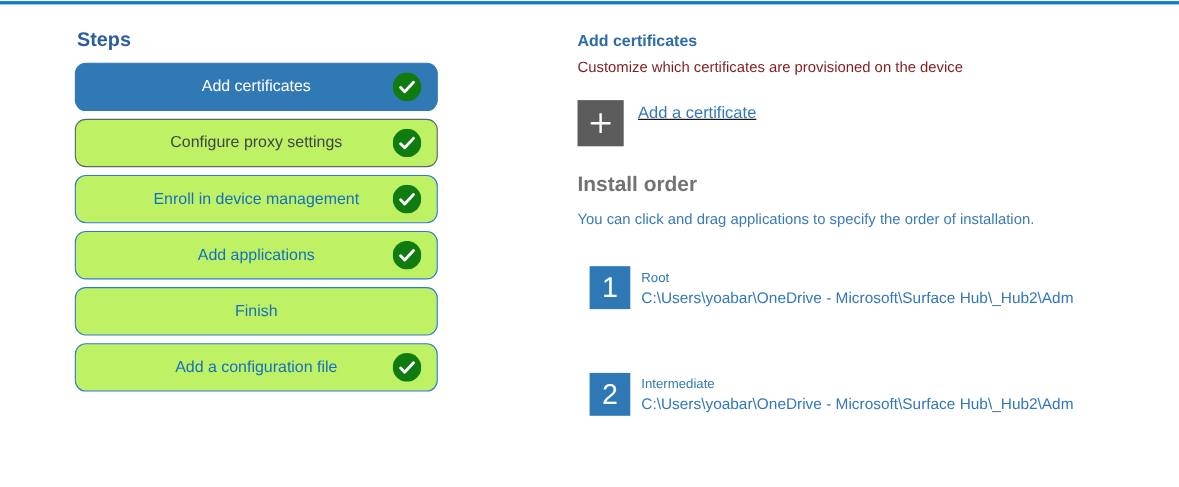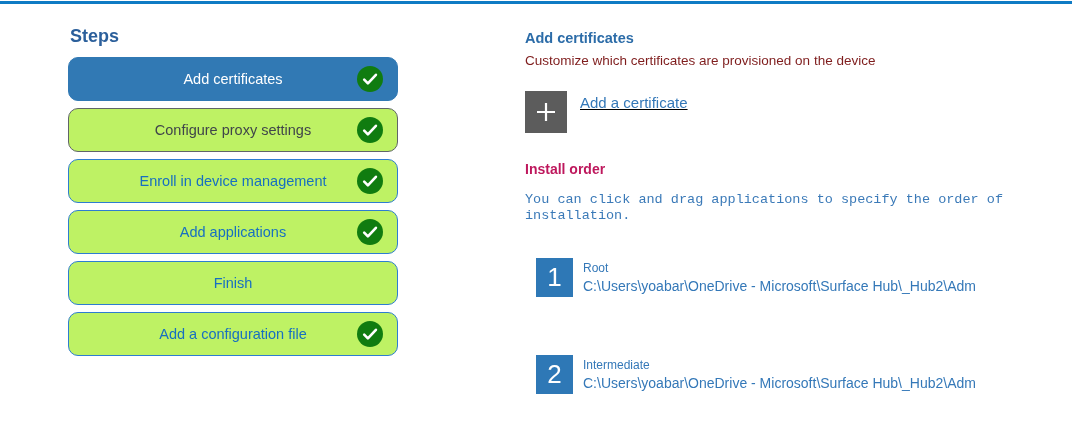--- a/index.html
+++ b/index.html
@@ -117,9 +117,9 @@
   }
   .install-heading {
     margin: 28px 0 15px;
-    font-size: 14px;
+    font-size: 19px;
     font-weight: 700;
-    color: #be185d;
+    color: #737373;
     line-height: 16px;
   }
   .install-instruction {

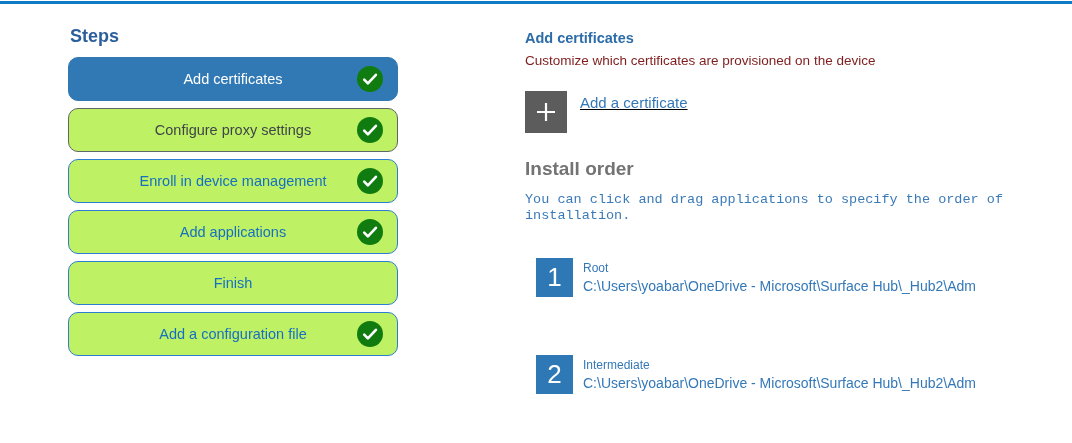--- a/index.html
+++ b/index.html
@@ -127,7 +127,6 @@
     font-size: 13.5px;
     color: #3b7ab8;
     line-height: 16px;
-    font-family: Liberation Mono, monospace;
   }
   .install-items {
     margin-top: 34px;

